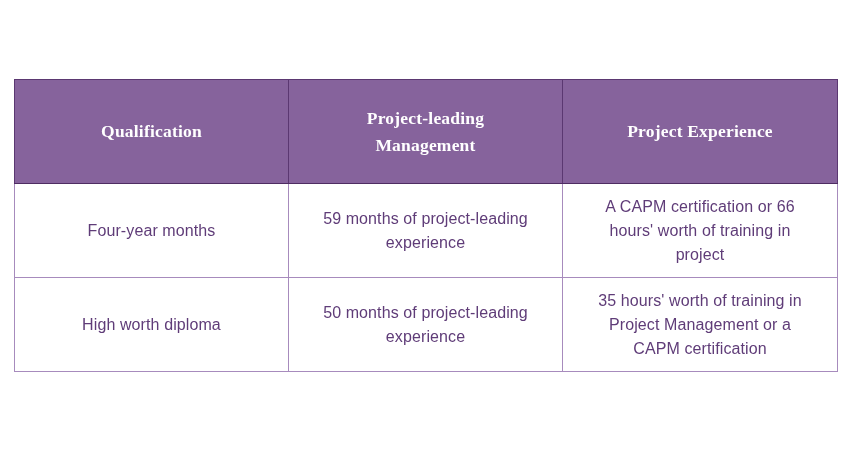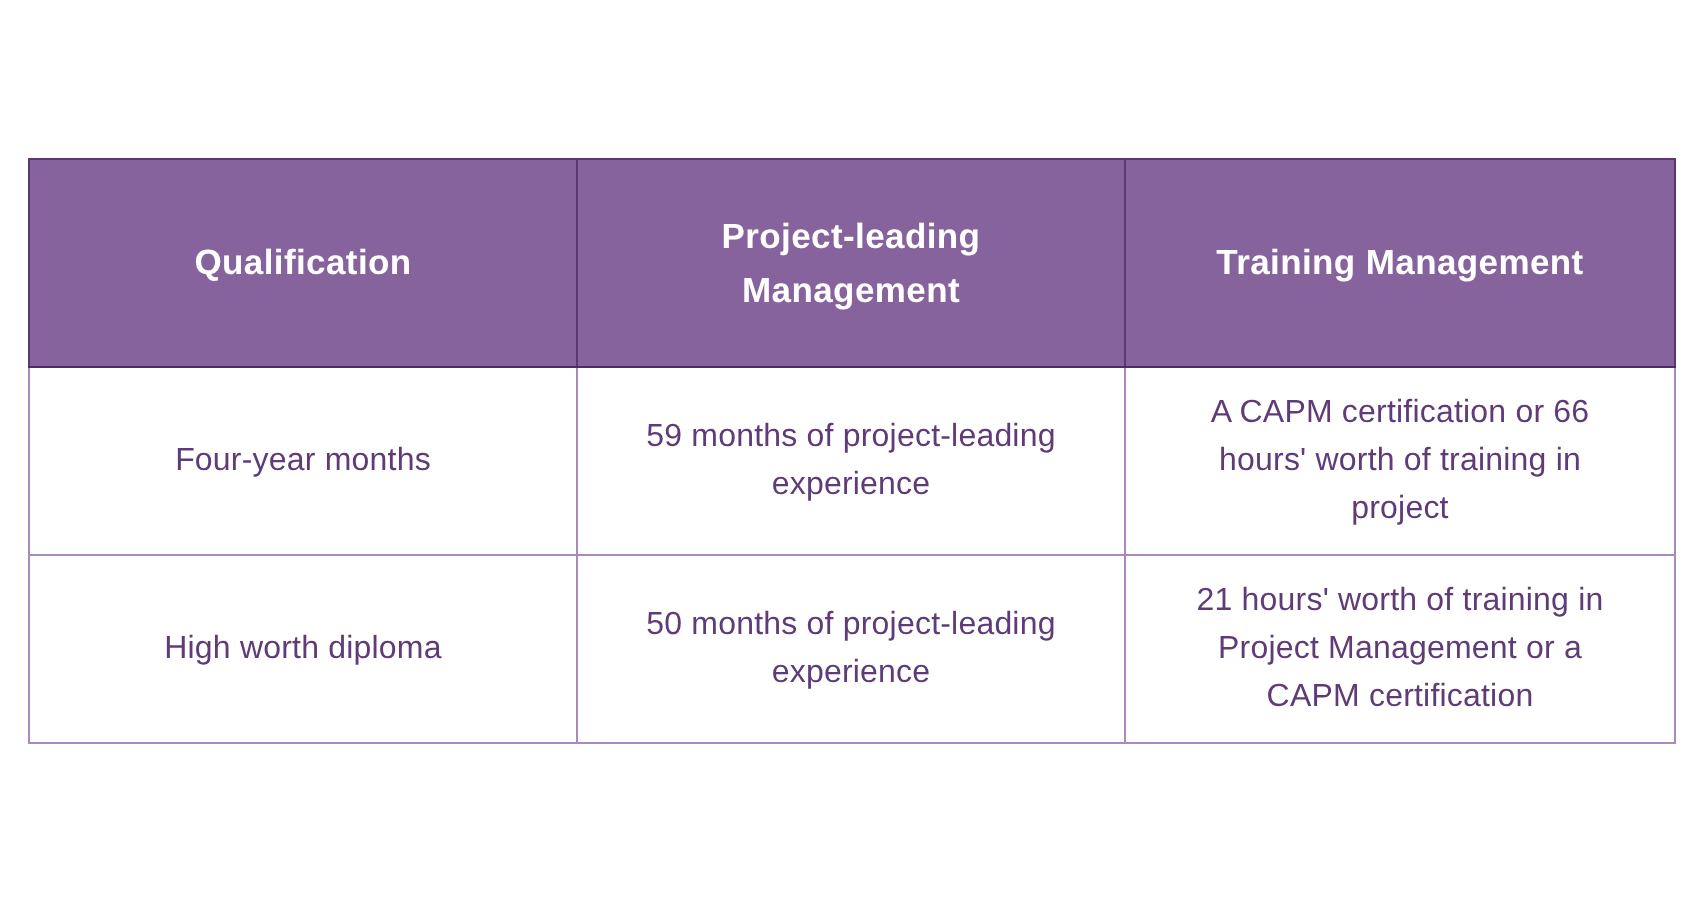--- a/index.html
+++ b/index.html
@@ -26,6 +26,7 @@
   }
   table.req-table thead tr {
     height: 104px;
+    font-family: Liberation Serif, serif;
   }
   table.req-table tbody tr {
     height: 94px;

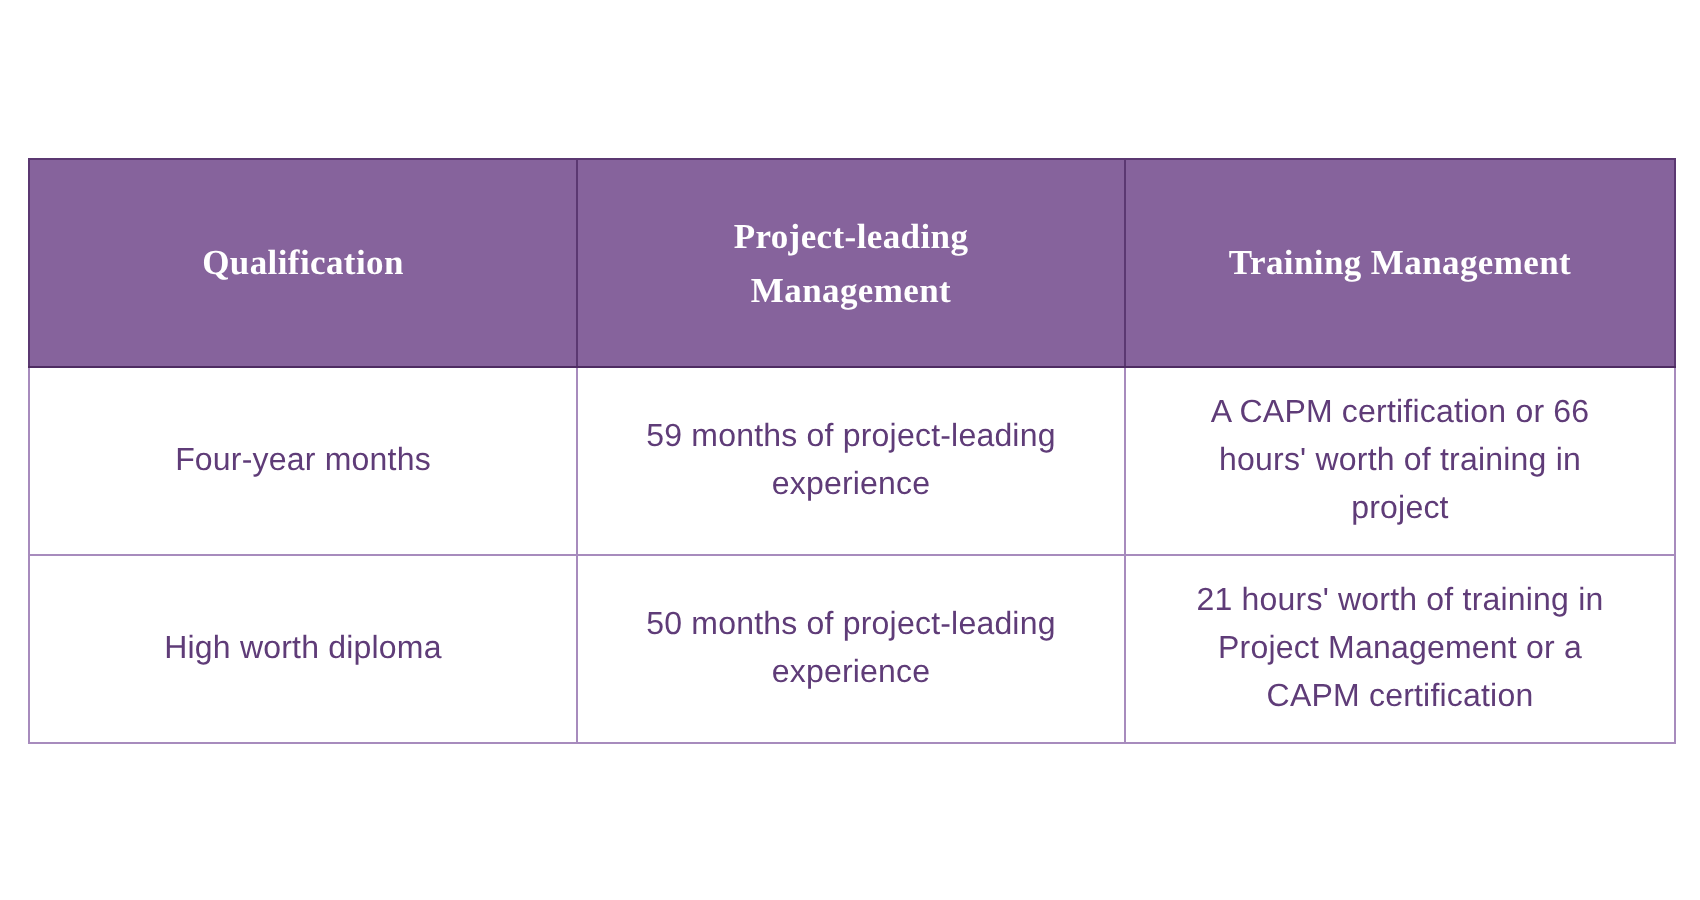--- a/index.html
+++ b/index.html
@@ -72,7 +72,7 @@
         <th>Qualification</th>
         <th>Project-leading
 Management</th>
-        <th>Training Management</th>
+        <th>Project Experience</th>
       </tr>
     </thead>
     <tbody>

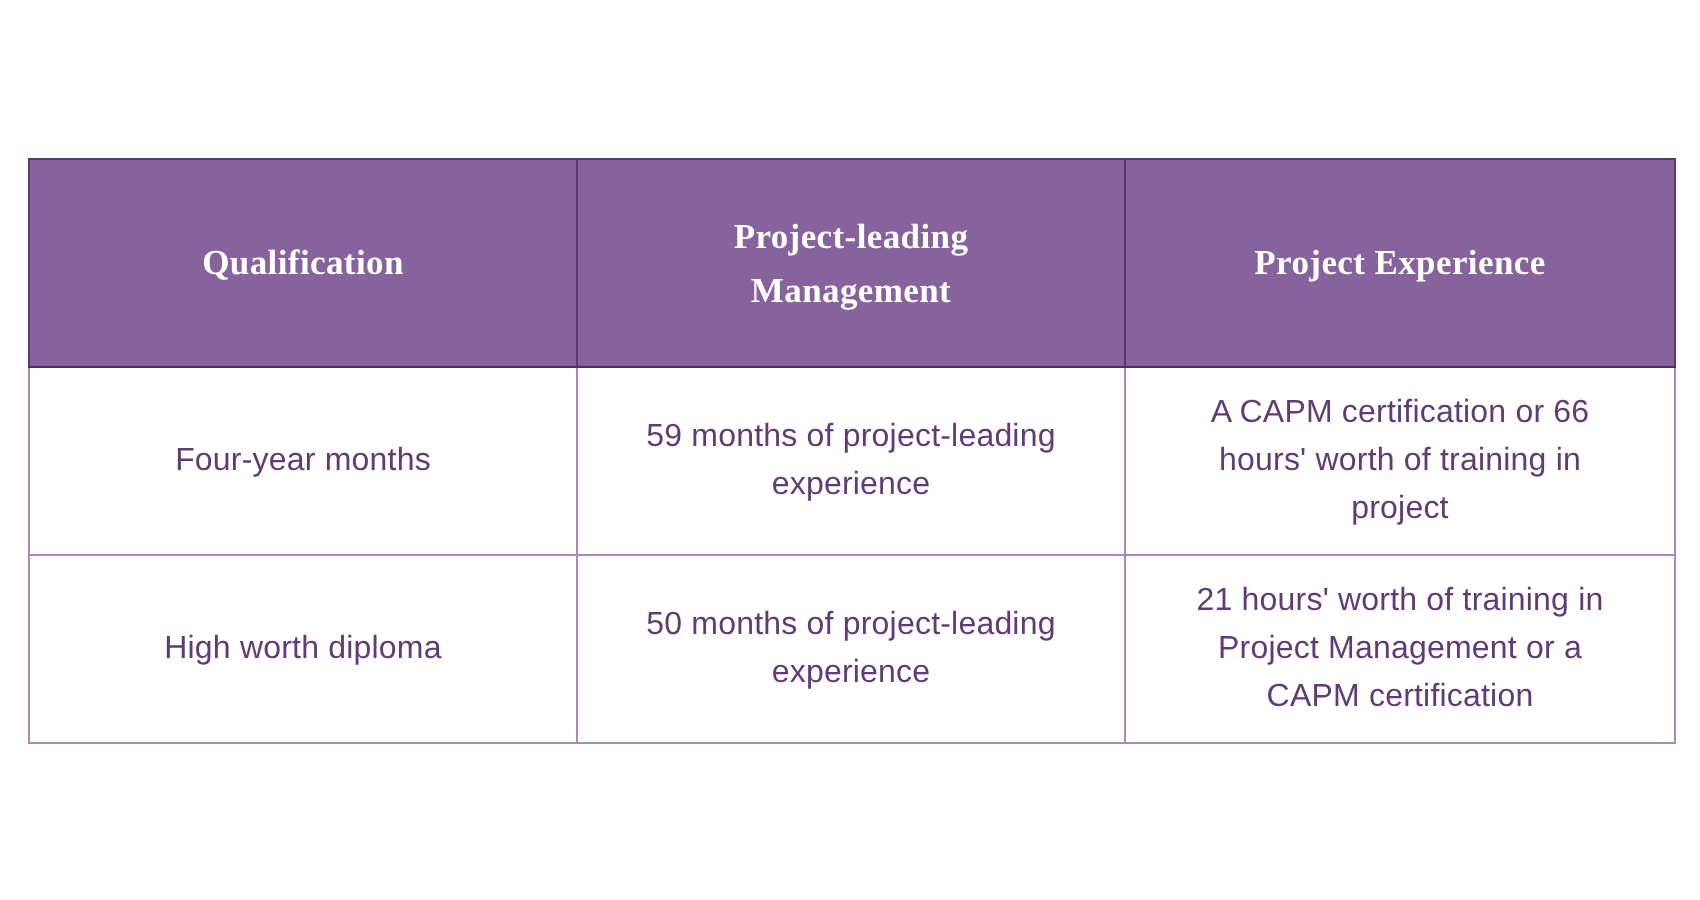--- a/index.html
+++ b/index.html
@@ -84,7 +84,7 @@
       <tr>
         <td>High worth diploma</td>
         <td>50 months of project-leading experience</td>
-        <td>21 hours' worth of training in Project Management or a CAPM certification</td>
+        <td>35 hours' worth of training in Project Management or a CAPM certification</td>
       </tr>
     </tbody>
   </table>

